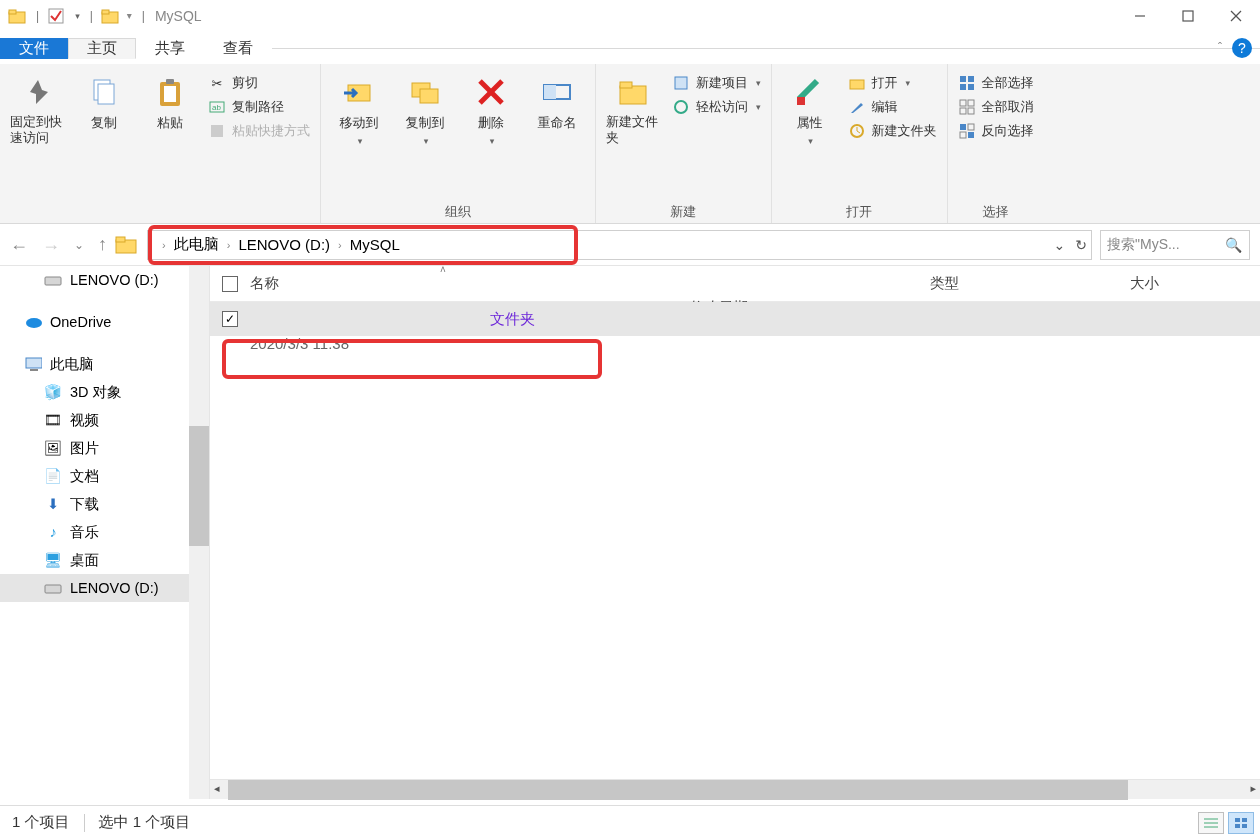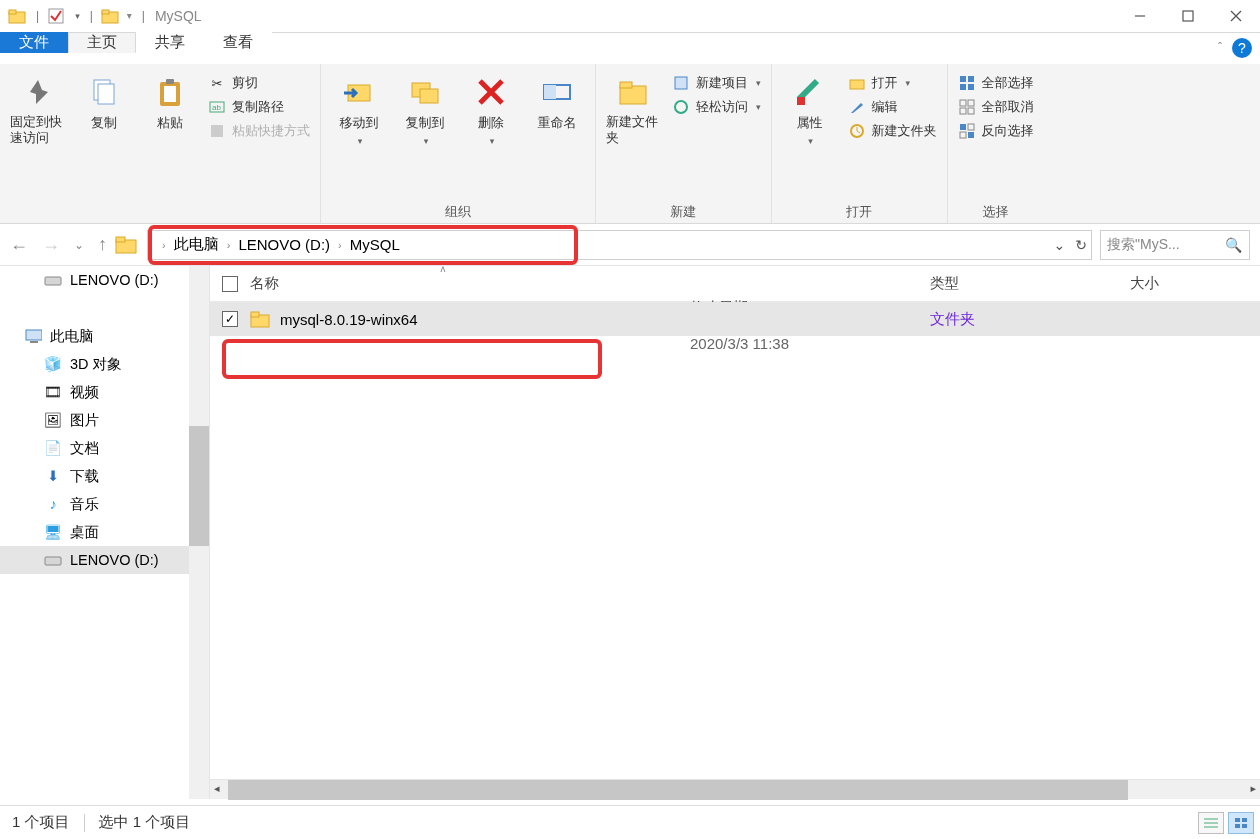--- a/index.html
+++ b/index.html
@@ -15,7 +15,7 @@
 .win-btn { width: 48px; height: 32px; display: flex; align-items: center; justify-content: center; color: #666; font-size: 14px; }
 
 
-.tab-strip { height: 32px; display: flex; align-items: flex-start; background: #fff; position: relative; }
+.tab-strip { height: 32px; display: flex; align-items: center; background: #fff; position: relative; }
 .tab { padding: 0 18px; display: flex; align-items: center; font-size: 15px; color: #333; border: 1px solid transparent;}
 .tab.file { background: #1a78d6; color: #fff; }
 .tab.active { background: #f4f4f4; border: 1px solid #d9d9d9; border-bottom-color: #f4f4f4; }

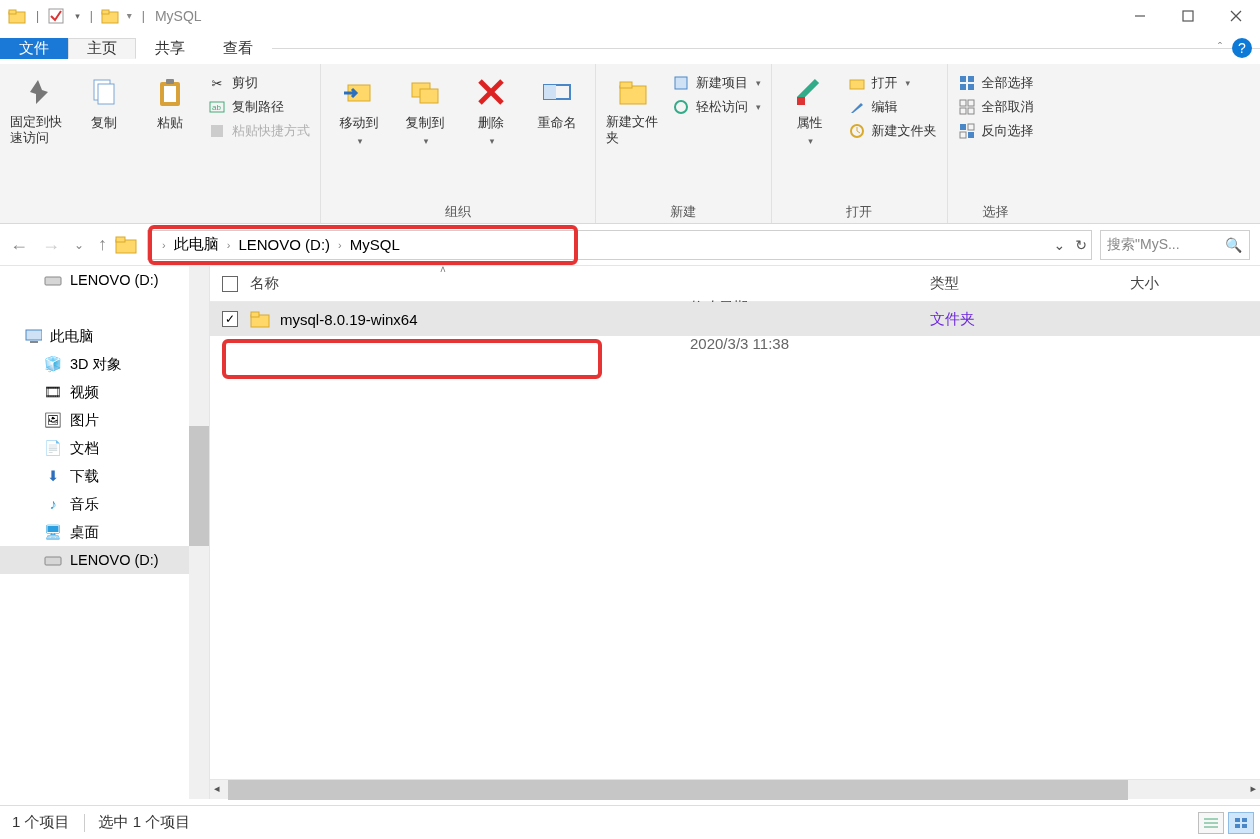--- a/index.html
+++ b/index.html
@@ -426,6 +426,14 @@
       <span>LENOVO (D:)</span>
     </div>
     <div style="height:14px"></div>
+    <div class="tree-item">
+      <span class="ticon">
+          <svg width="20" height="14">
+            <ellipse cx="10" cy="8" rx="8" ry="5" fill="#1d8be0"></ellipse>
+          </svg>
+        </span>
+      <span>OneDrive</span>
+    </div>
     <div style="height:14px"></div>
     <div class="tree-item">
       <span class="ticon">

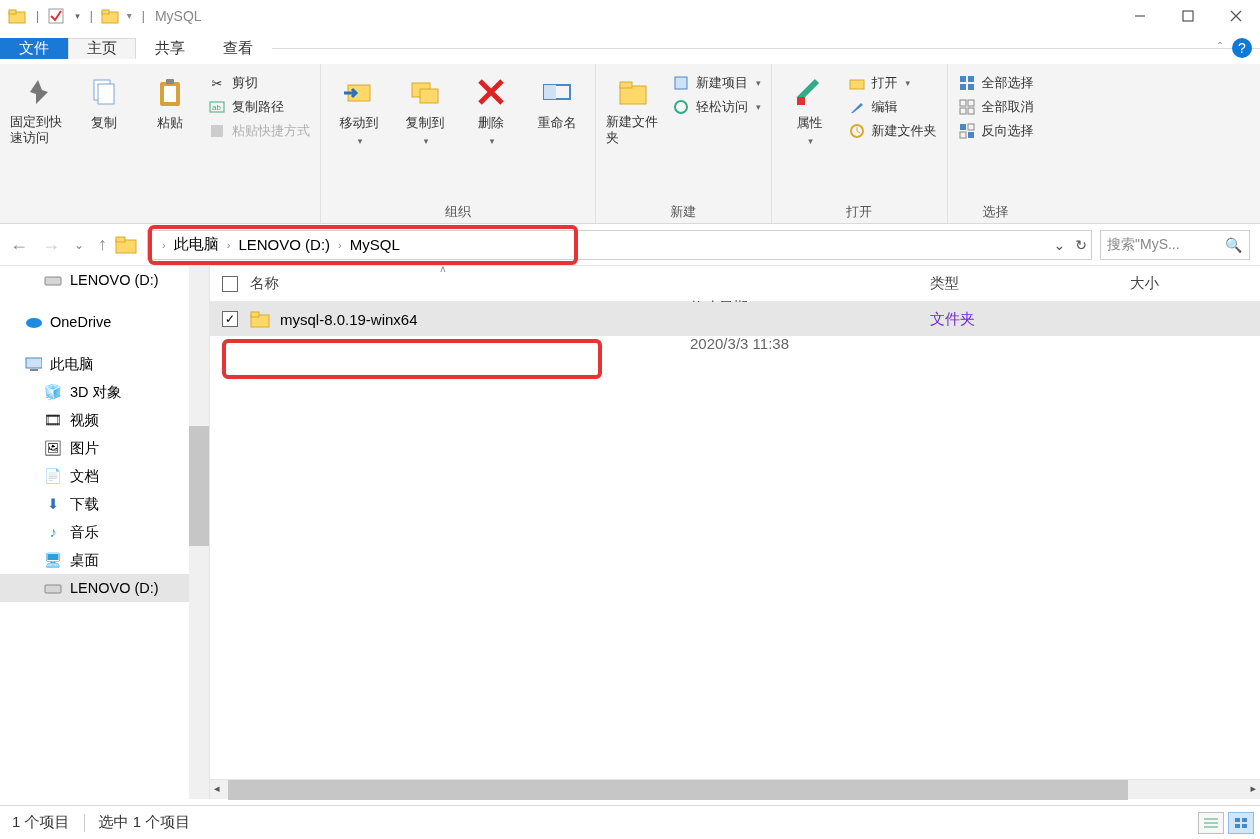--- a/index.html
+++ b/index.html
@@ -501,15 +501,6 @@
         <div class="chk">
             <span class="chkbox">✓</span>
           </div>
-        <div class="col-name" style="display:flex;align-items:center">
-          <span class="folder-ico">
-              <svg width="20" height="20">
-                <rect x="1" y="6" width="18" height="12" fill="#ffd869" stroke="#d9a92b"></rect>
-                <rect x="1" y="3" width="8" height="5" fill="#ffd869" stroke="#d9a92b"></rect>
-              </svg>
-            </span>
-          <span>mysql-8.0.19-winx64</span>
-        </div>
         <div class="col-date" style="color:#666">2020/3/3 11:38</div>
         <div class="col-type" style="color:#6d28d9">文件夹</div>
         <div class="col-size"></div>

